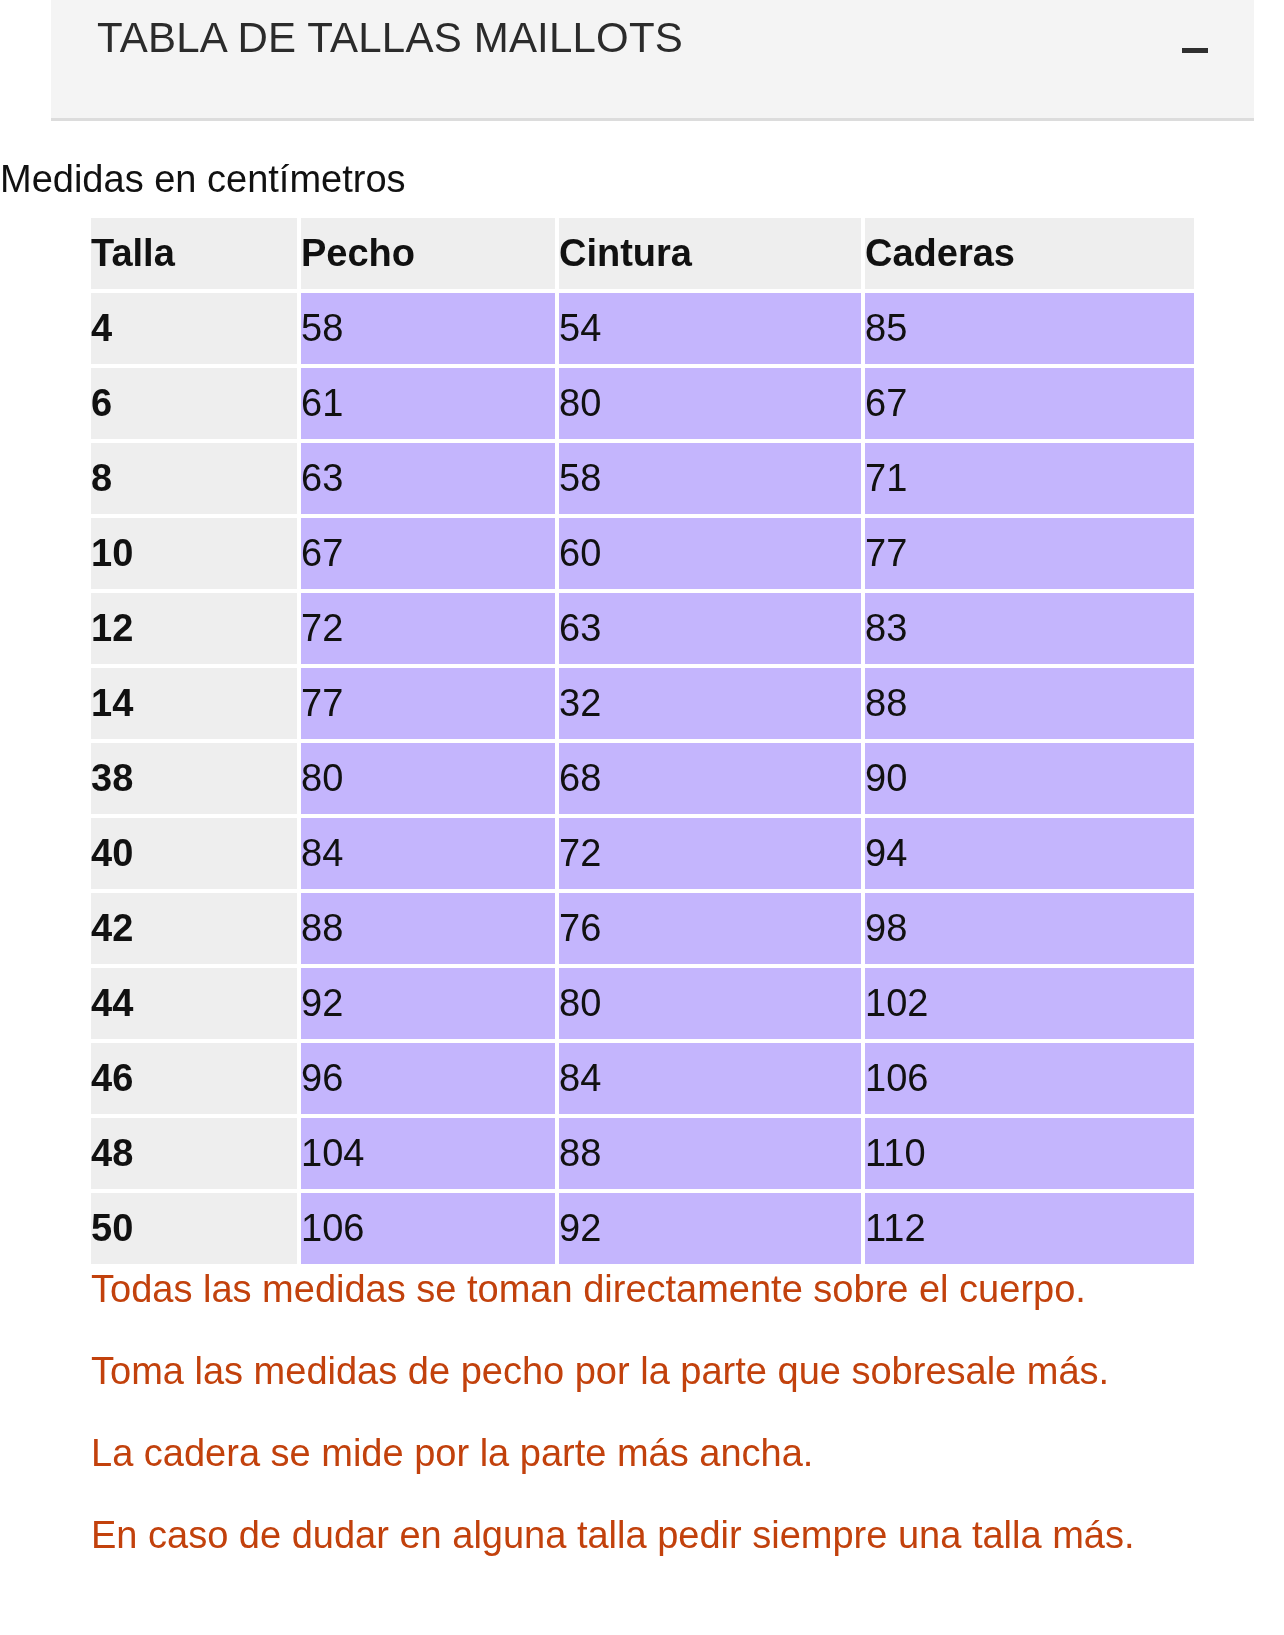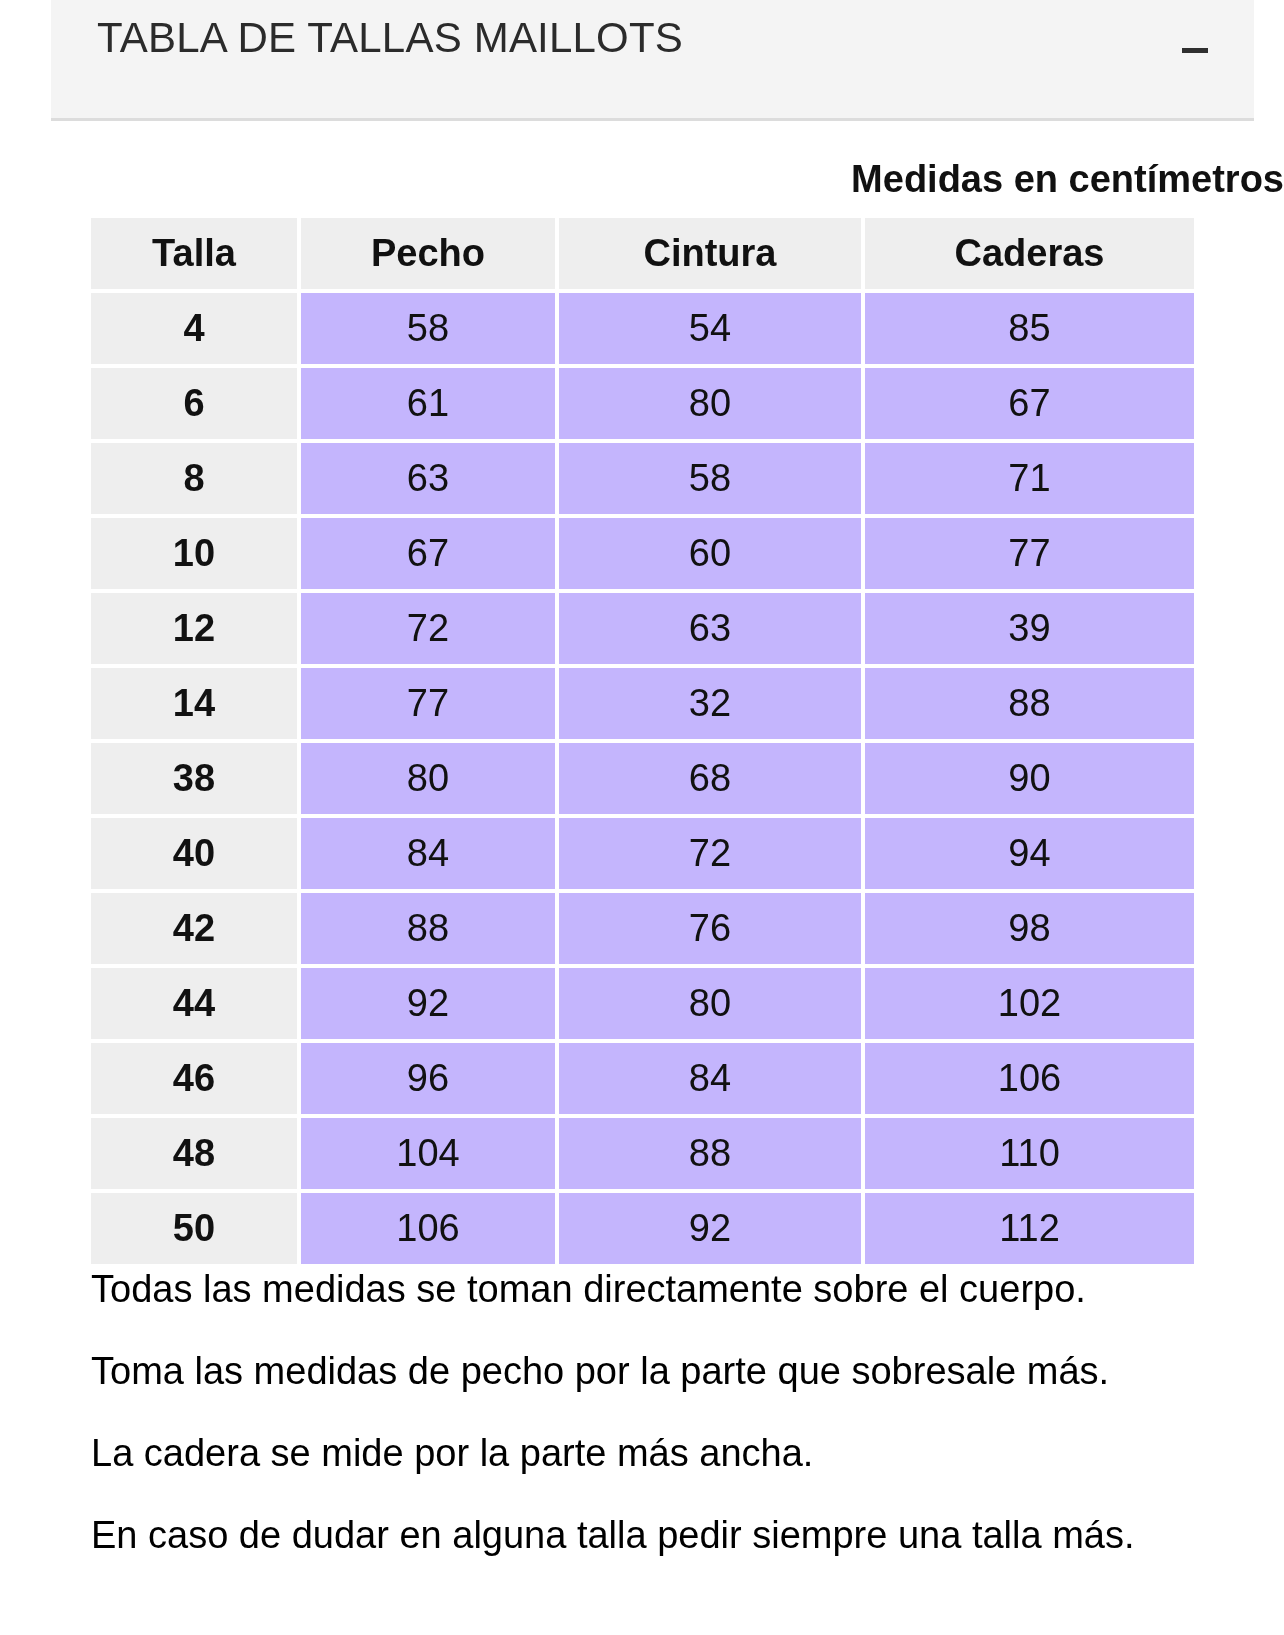--- a/index.html
+++ b/index.html
@@ -55,9 +55,9 @@
       left: 0;
       width: 1284px;
       top: 158px;
-      text-align: right;
+      text-align: left;
       font-size: 38px;
-      font-weight: bold;
+      font-weight: normal;
       color: #111;
     }
     table.size-table {

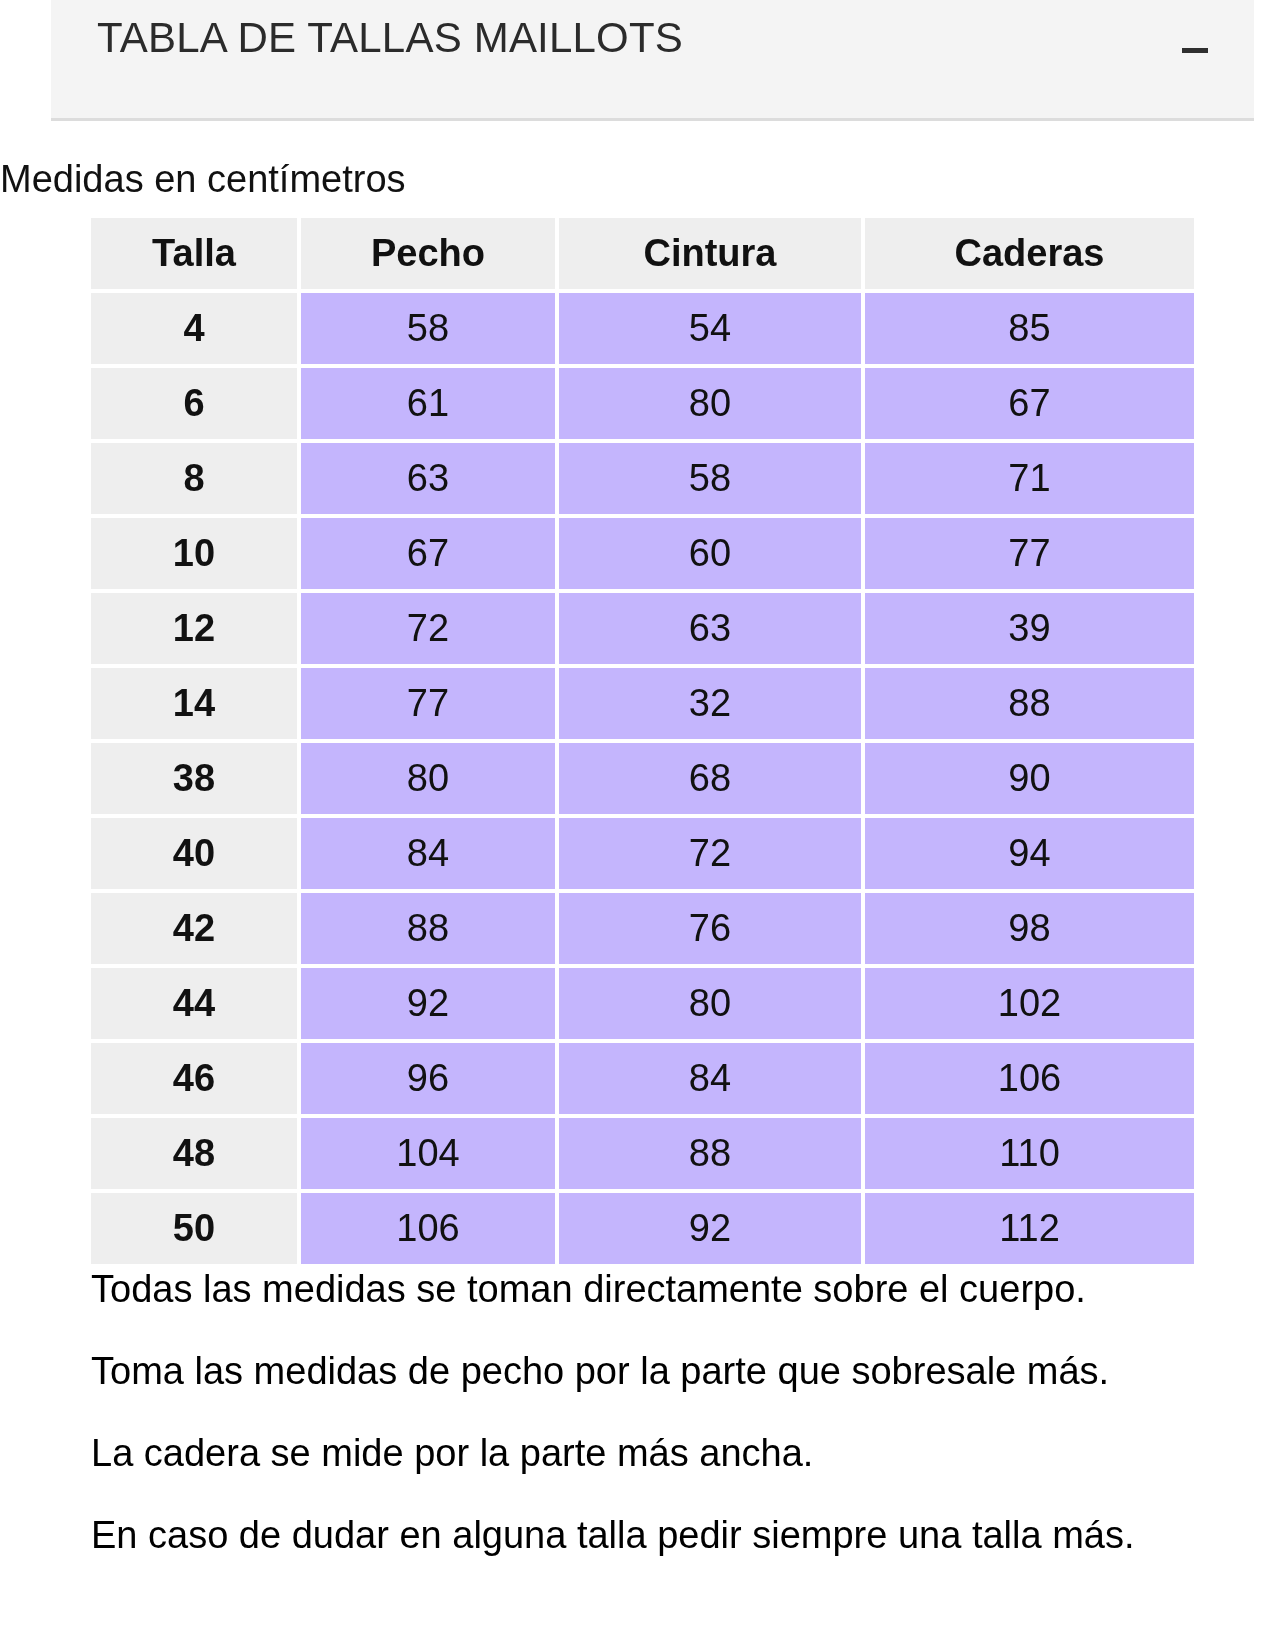--- a/index.html
+++ b/index.html
@@ -72,7 +72,7 @@
     .size-table th, .size-table td {
       height: 71px;
       padding: 0;
-      text-align: center;
+      text-align: left;
       vertical-align: middle;
       font-size: 38px;
     }

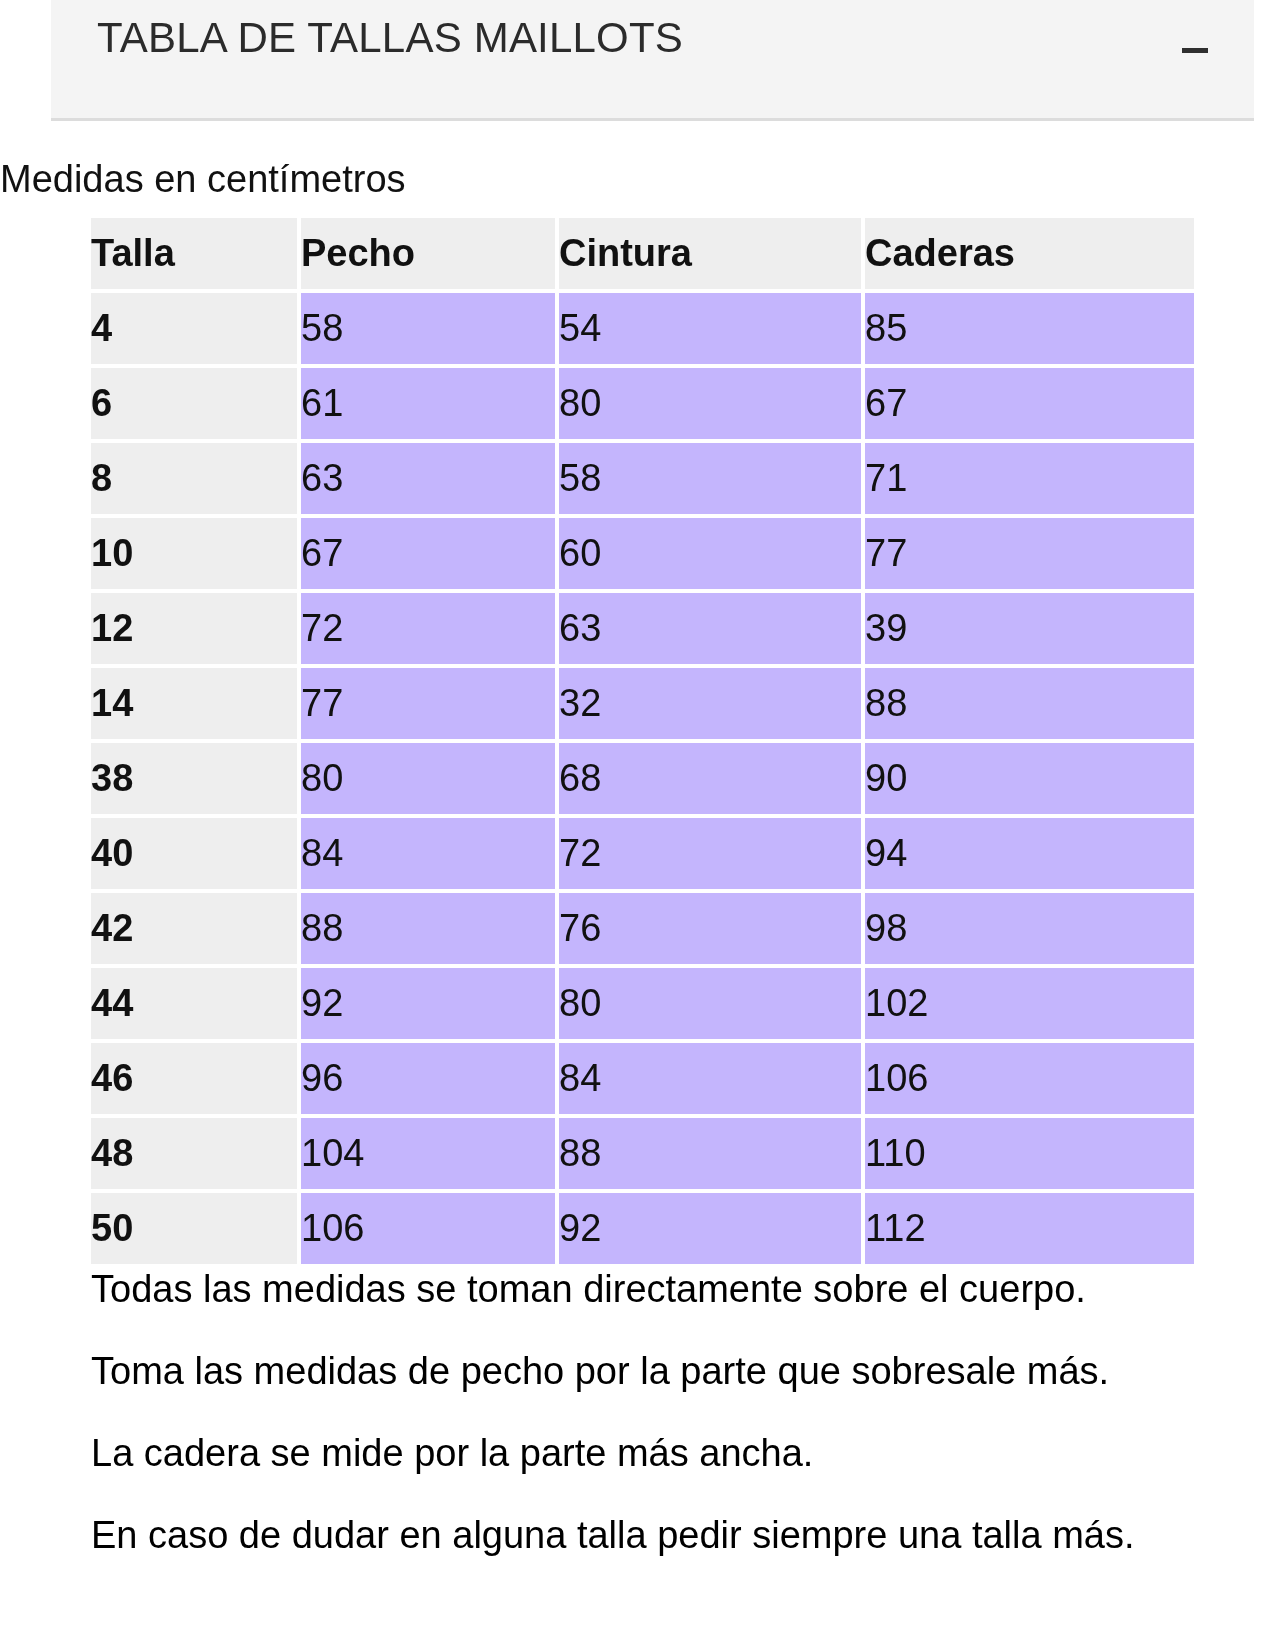--- a/index.html
+++ b/index.html
@@ -158,7 +158,7 @@
         <td class="talla">12</td>
         <td class="val">72</td>
         <td class="val">63</td>
-        <td class="val">39</td>
+        <td class="val">83</td>
       </tr>
       <tr>
         <td class="talla">14</td>

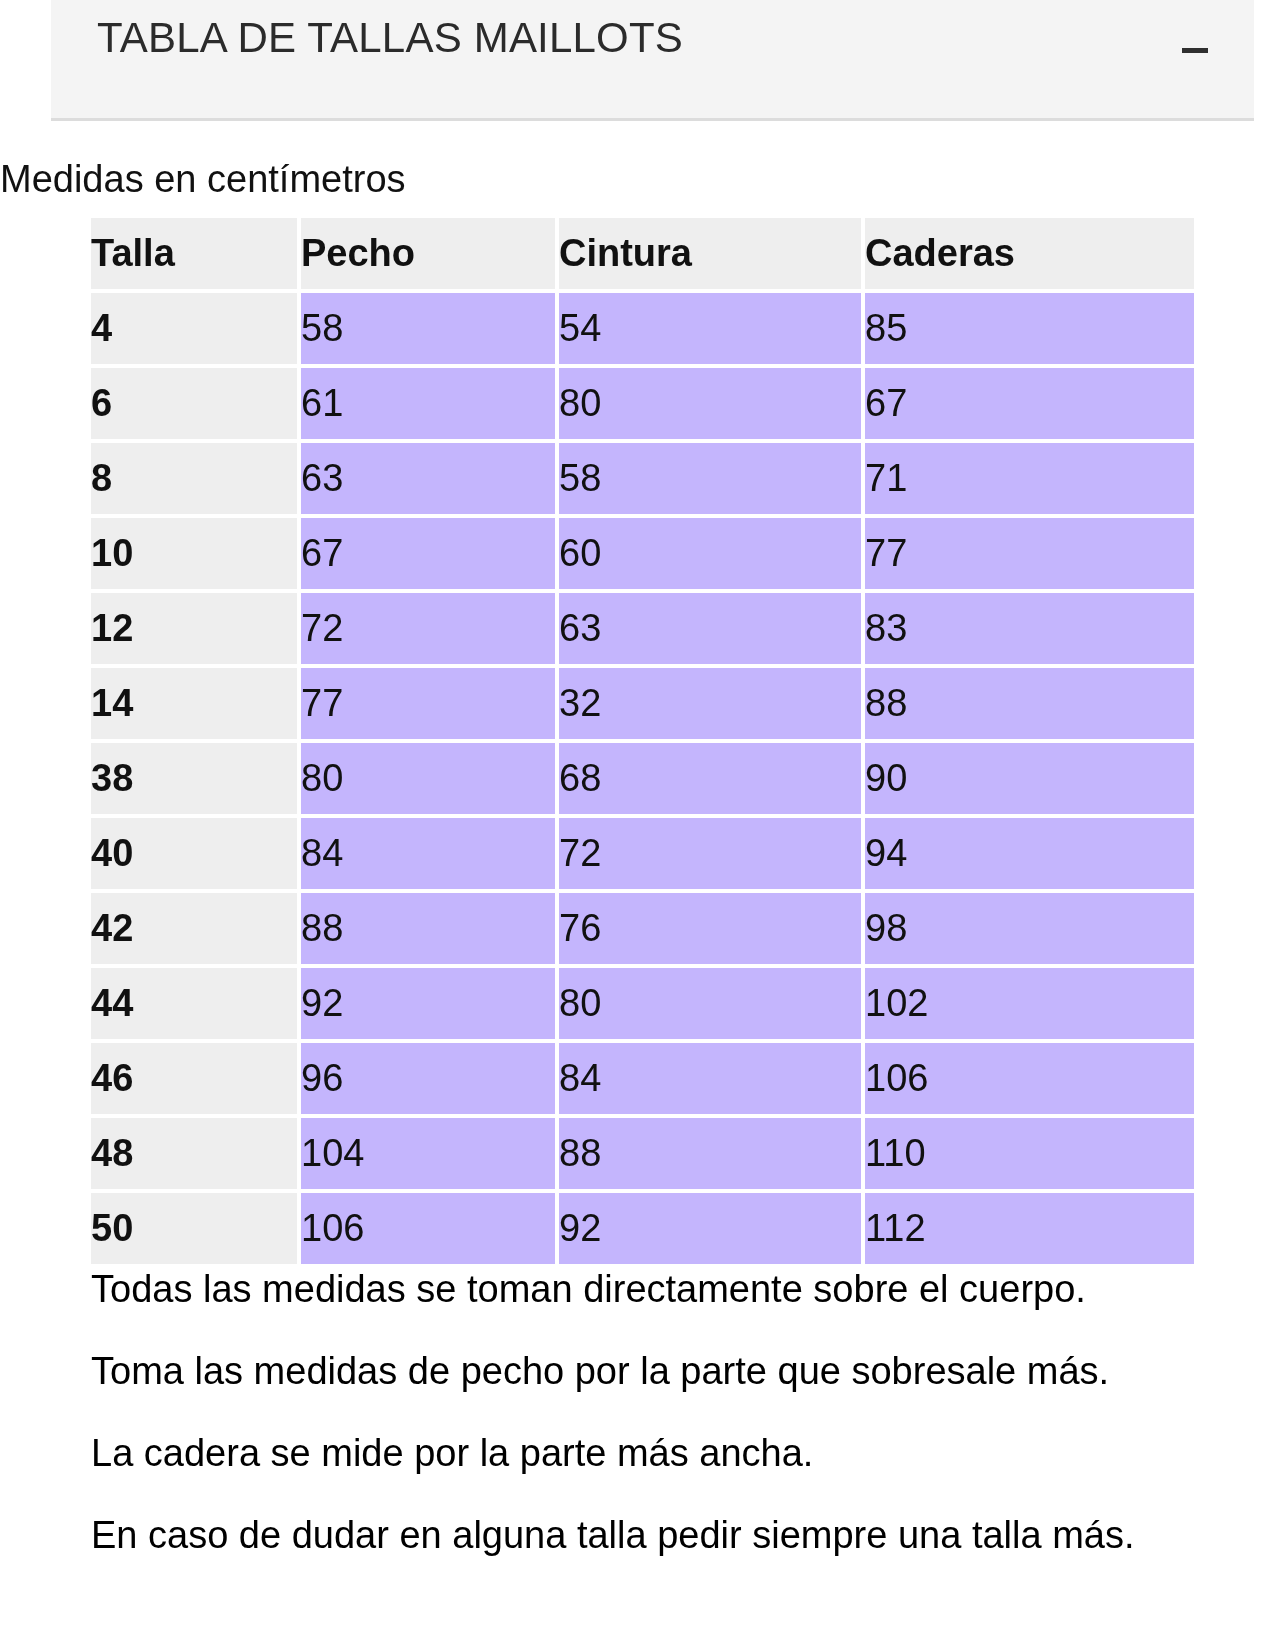--- a/index.html
+++ b/index.html
@@ -105,7 +105,7 @@
       font-size: 38px;
       line-height: 54px;
       margin: 0 0 28px 0;
-      color: #000000;
+      color: #c2410c;
     }
   </style>
 </head>

